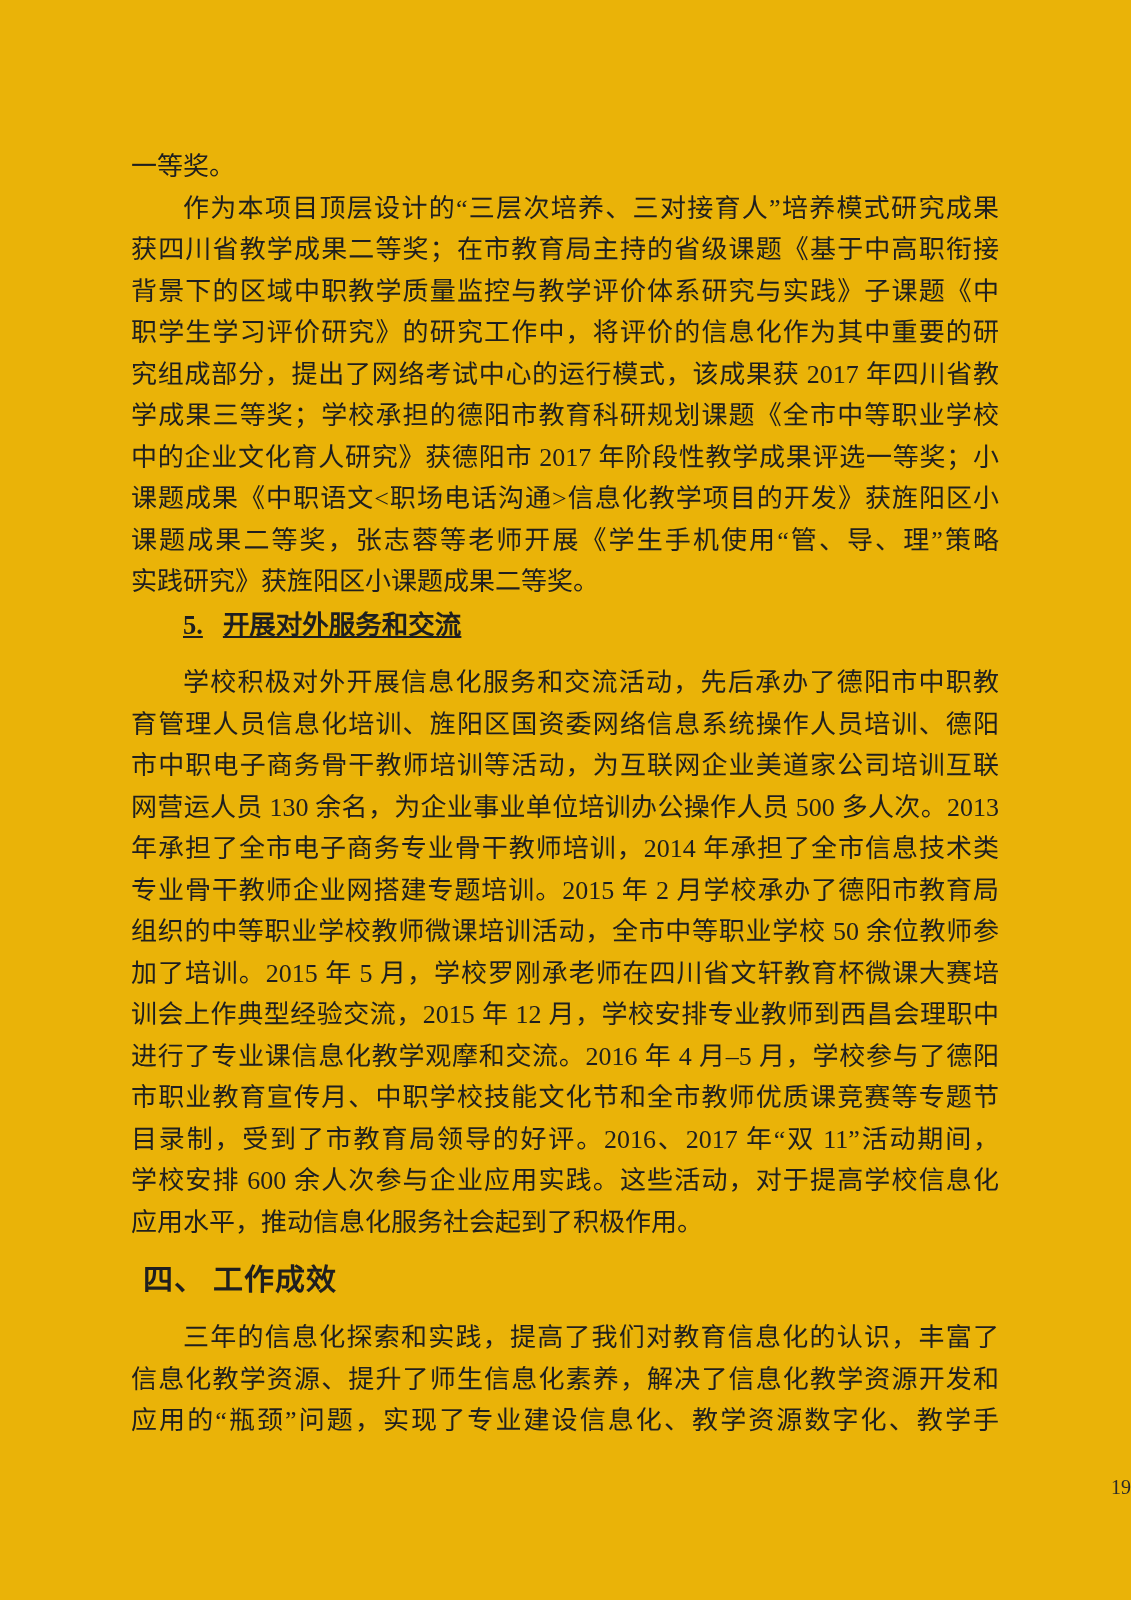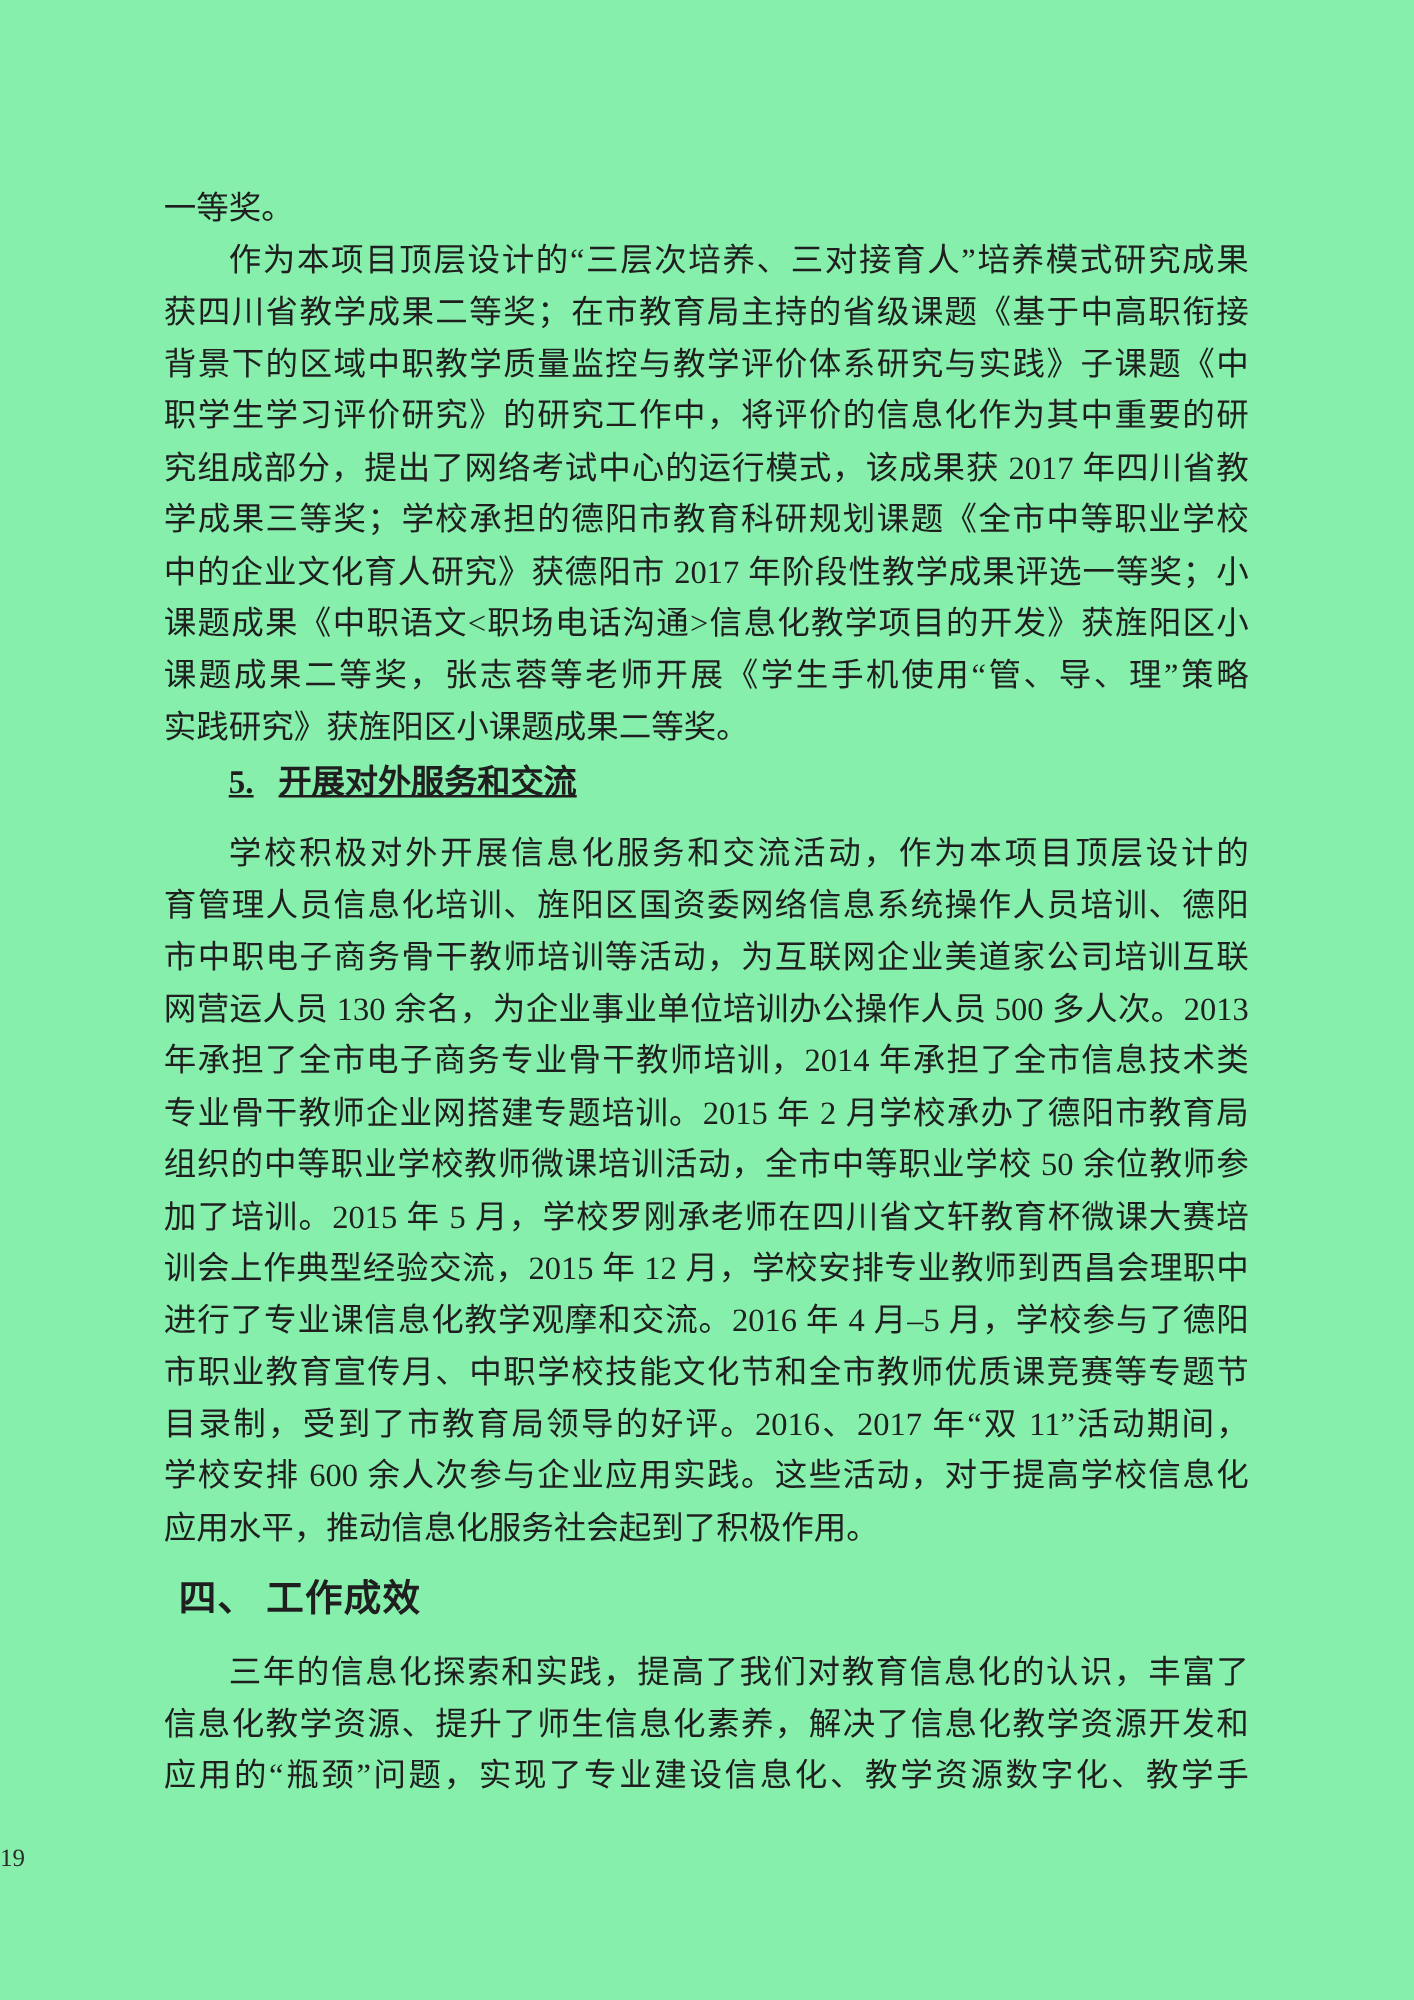--- a/index.html
+++ b/index.html
@@ -18,7 +18,7 @@
   .page {
     position: absolute;
     inset: 0;
-    background: #86efac;
+    background: #eab308;
   }
   .content {
     position: absolute;

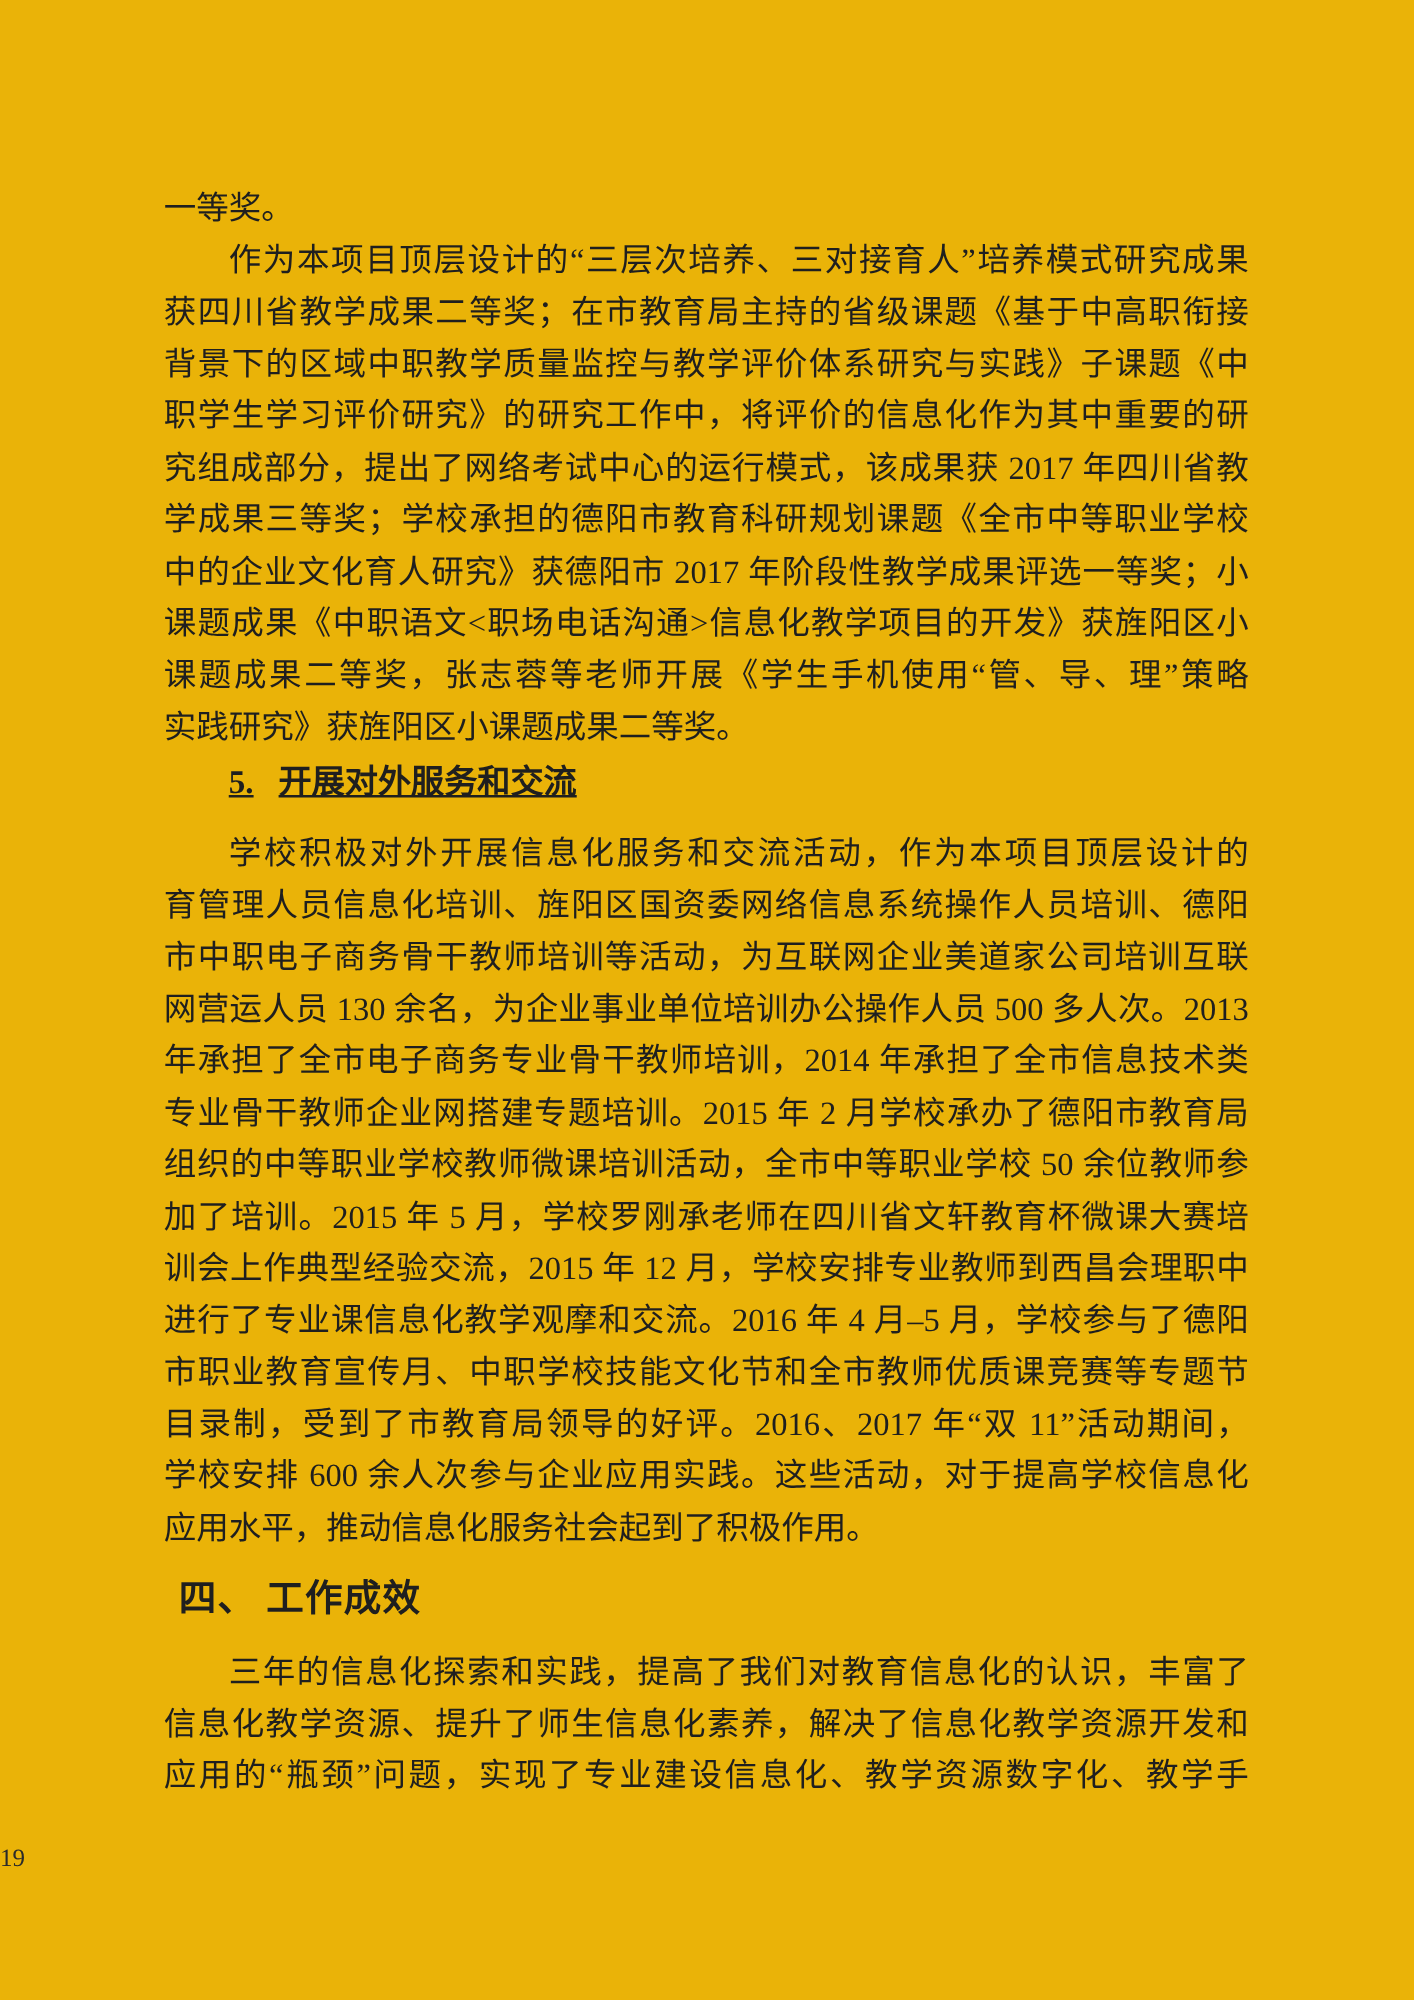--- a/index.html
+++ b/index.html
@@ -103,7 +103,7 @@
     </div>
 
     <div class="para">
-      <div class="line first">学校积极对外开展信息化服务和交流活动，作为本项目顶层设计的</div>
+      <div class="line first">学校积极对外开展信息化服务和交流活动，先后承办了德阳市中职教</div>
       <div class="line">育管理人员信息化培训、旌阳区国资委网络信息系统操作人员培训、德阳</div>
       <div class="line">市中职电子商务骨干教师培训等活动，为互联网企业美道家公司培训互联</div>
       <div class="line">网营运人员 130 余名，为企业事业单位培训办公操作人员 500 多人次。2013</div>

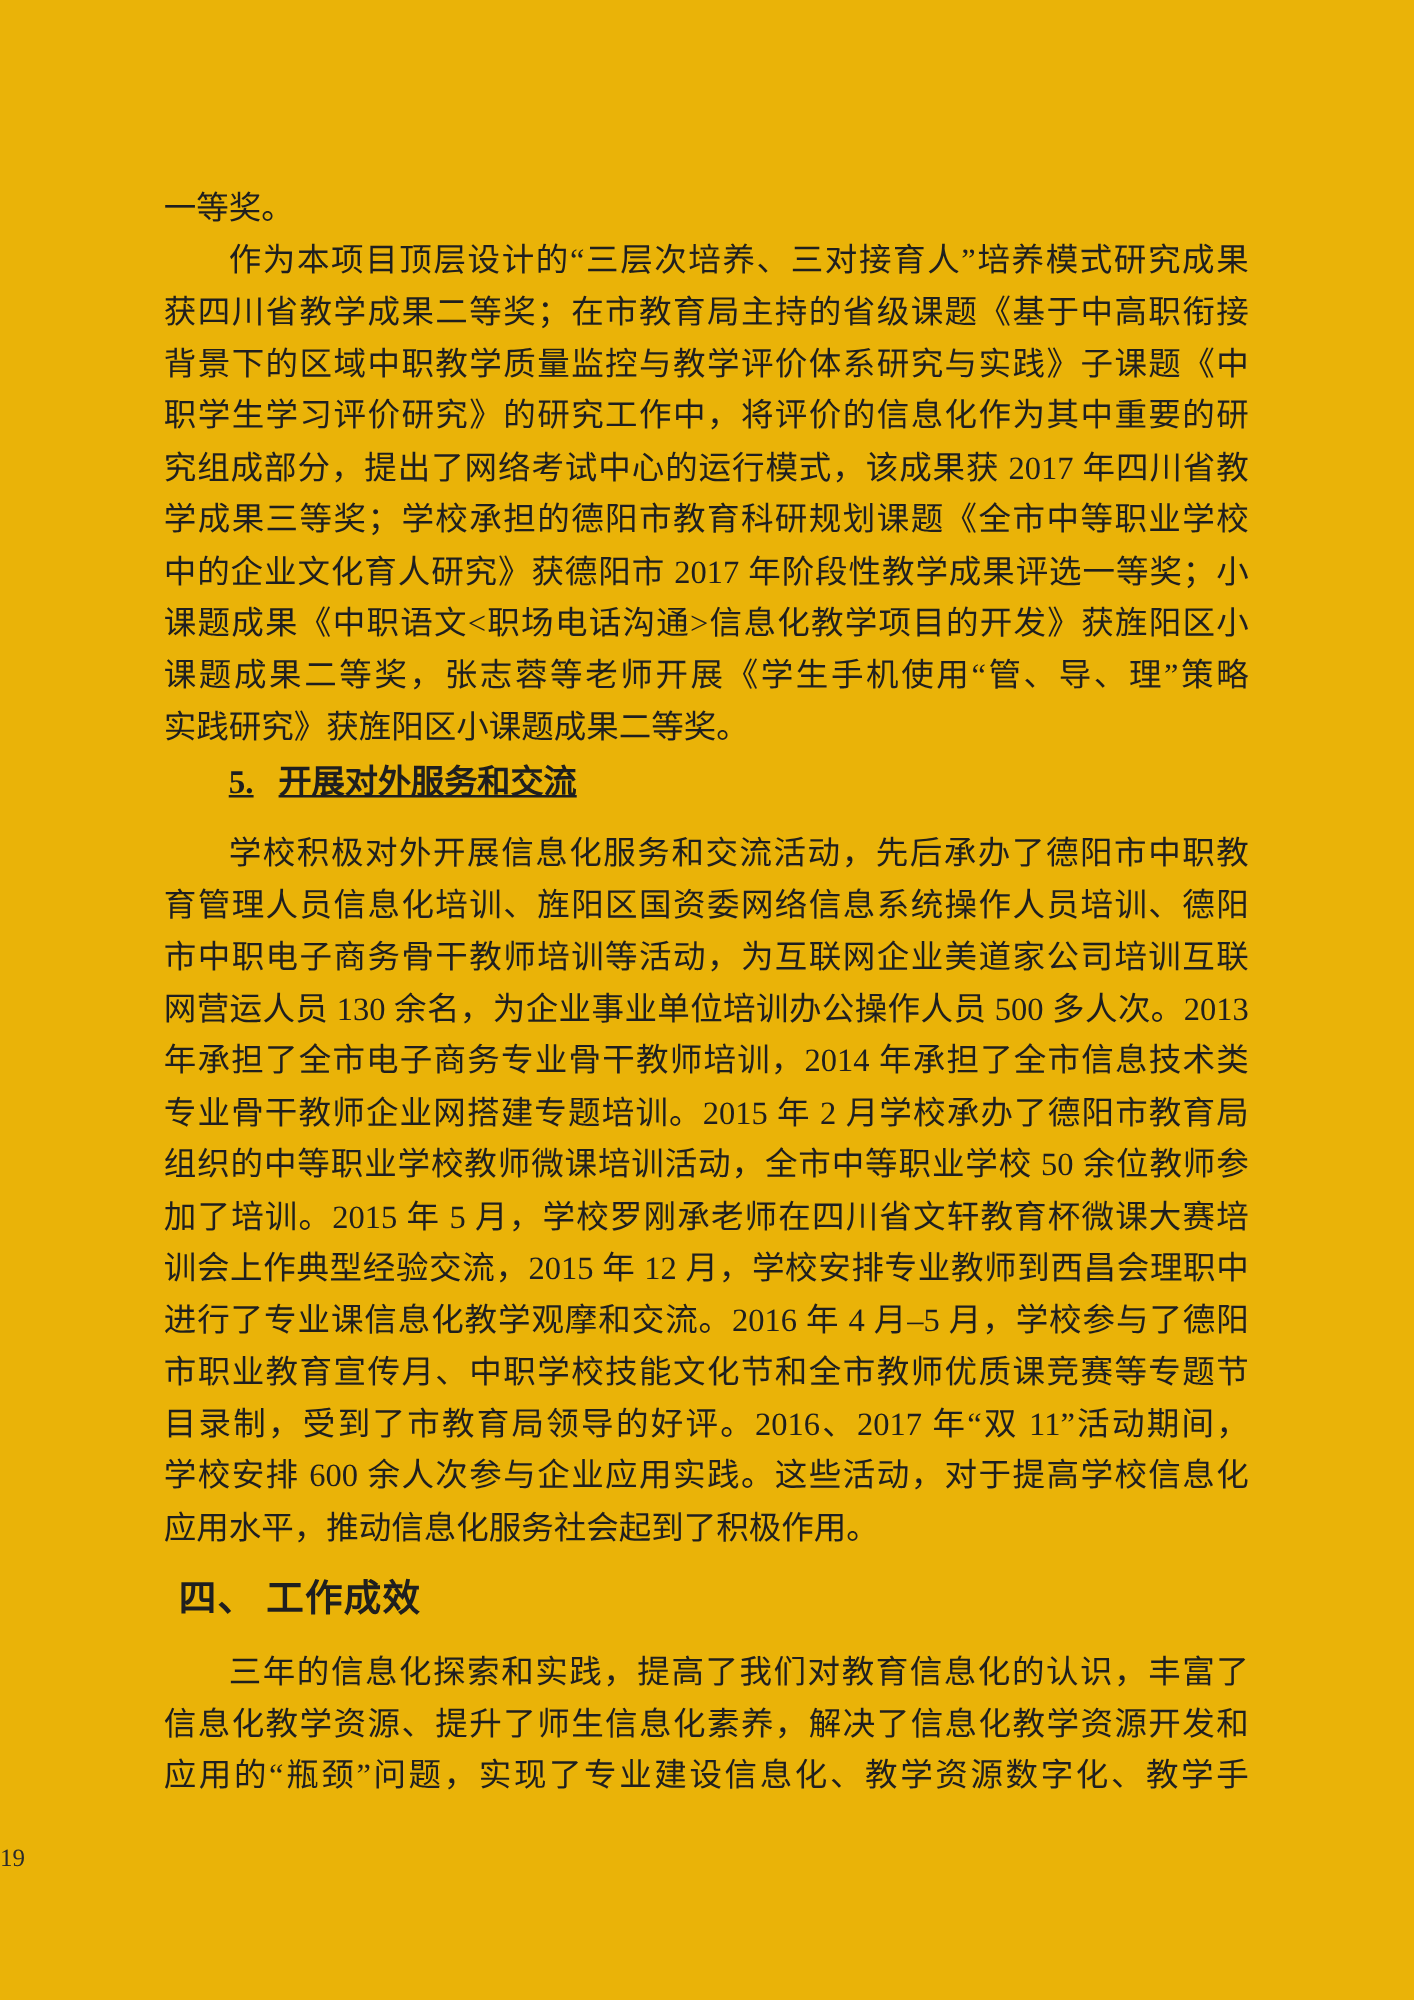--- a/index.html
+++ b/index.html
@@ -70,7 +70,7 @@
     top: 1476px;
     left: 0;
     width: 100%;
-    text-align: left;
+    text-align: right;
     font-size: 20px;
     color: #2a2a2a;
   }

